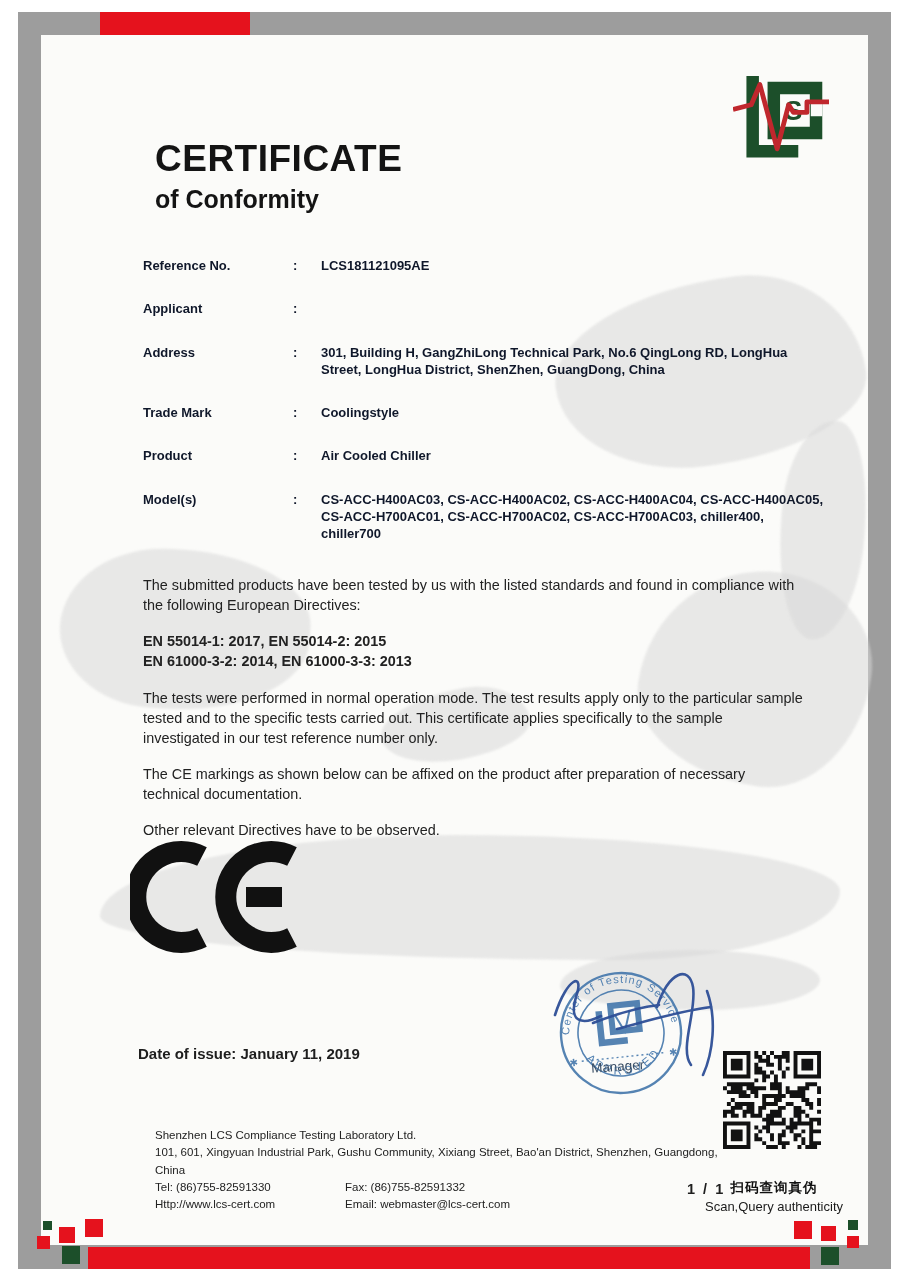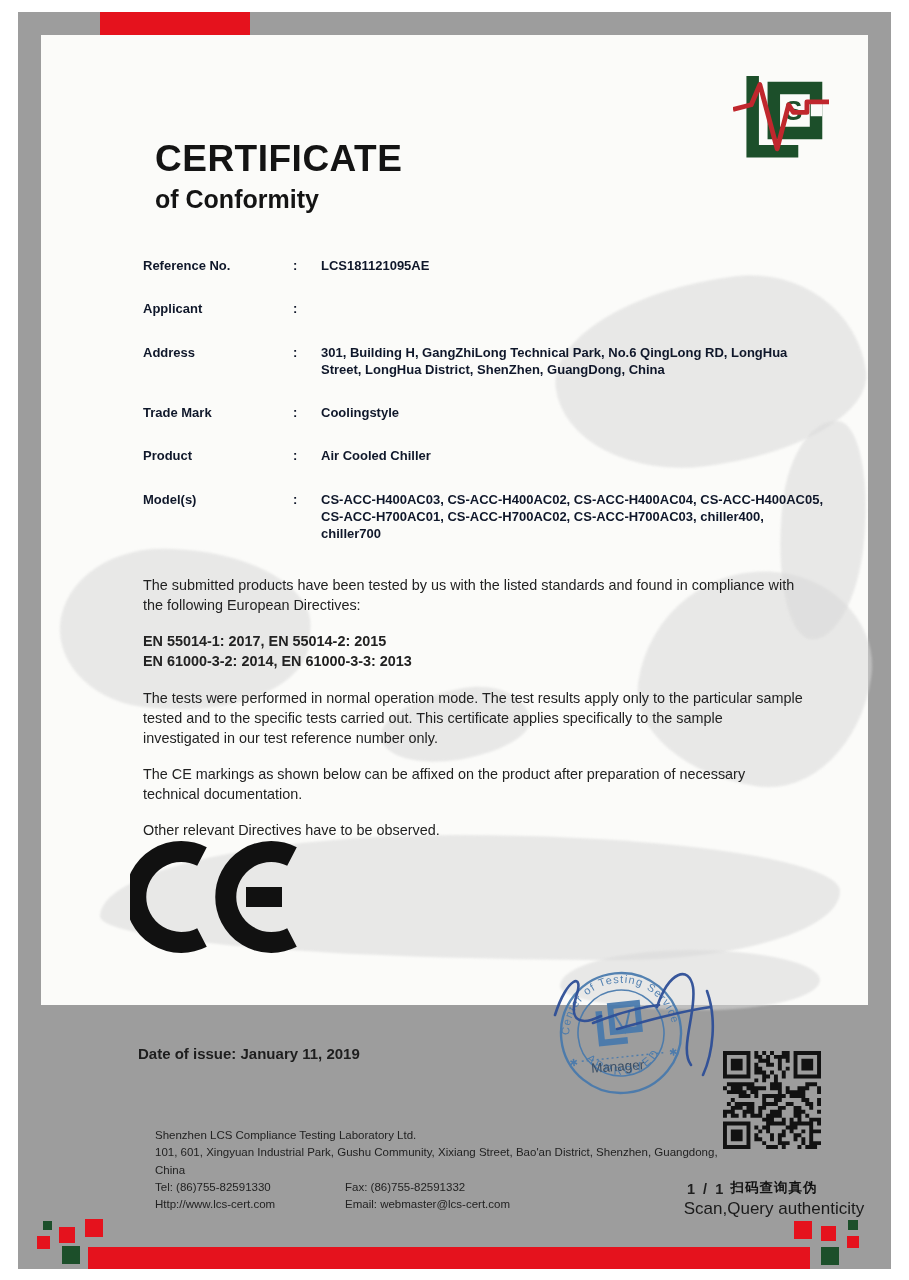--- a/index.html
+++ b/index.html
@@ -10,7 +10,7 @@
   }
   
   .frame { position:absolute; left:18px; top:12px; right:18px; bottom:11px; background:#9d9d9d; }
-  .page  { position:absolute; left:41px; top:35px; width:827px; height:970px; background:#fbfbf9; }
+  .page  { position:absolute; left:41px; top:35px; width:827px; height:1210px; background:#fbfbf9; }
 
   .accent { position:absolute; }
   .red   { background:#e5121d; }

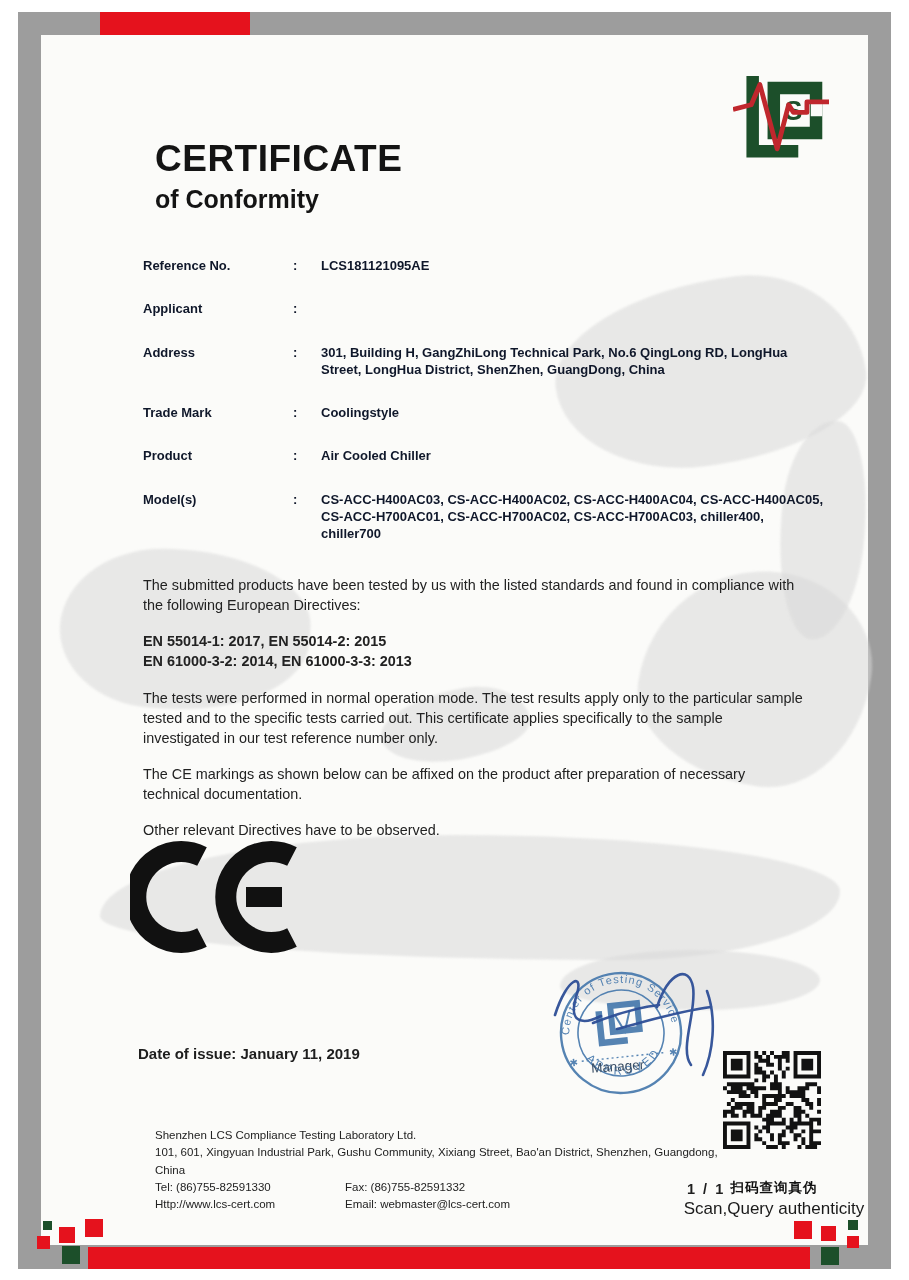--- a/index.html
+++ b/index.html
@@ -54,7 +54,7 @@
   .qr-box    { position:absolute; left:682px; top:1016px; width:98px; height:98px; }
   .qr-captions { position:absolute; left:638px; top:1116px; width:190px; text-align:center; }
   .cap-zh { font-size:13.5px; font-weight:700; color:#111; letter-spacing:1px;margin-top:28px; }
-  .cap-en { font-size:17px; color:#1a1a1a; margin-top:2px; }
+  .cap-en { font-size:13px; color:#1a1a1a; margin-top:2px; }
   .page-num { position:absolute; left:646px; top:1146px; font-size:14.5px; font-weight:700; letter-spacing:2px; }
 
   

